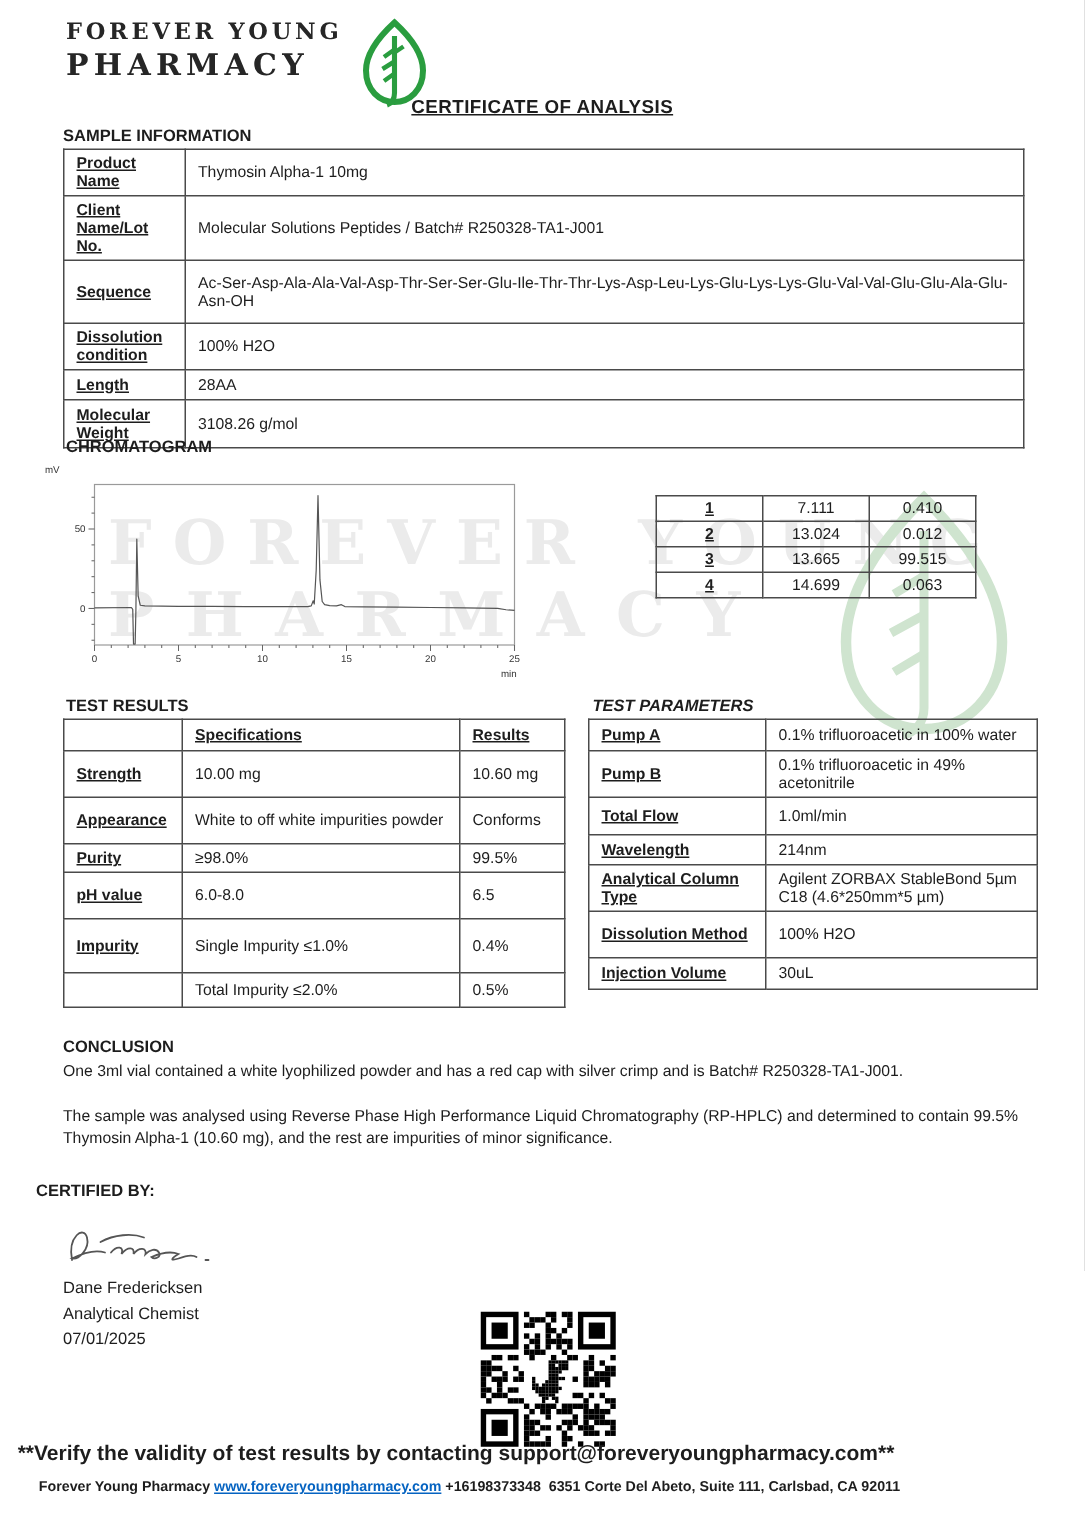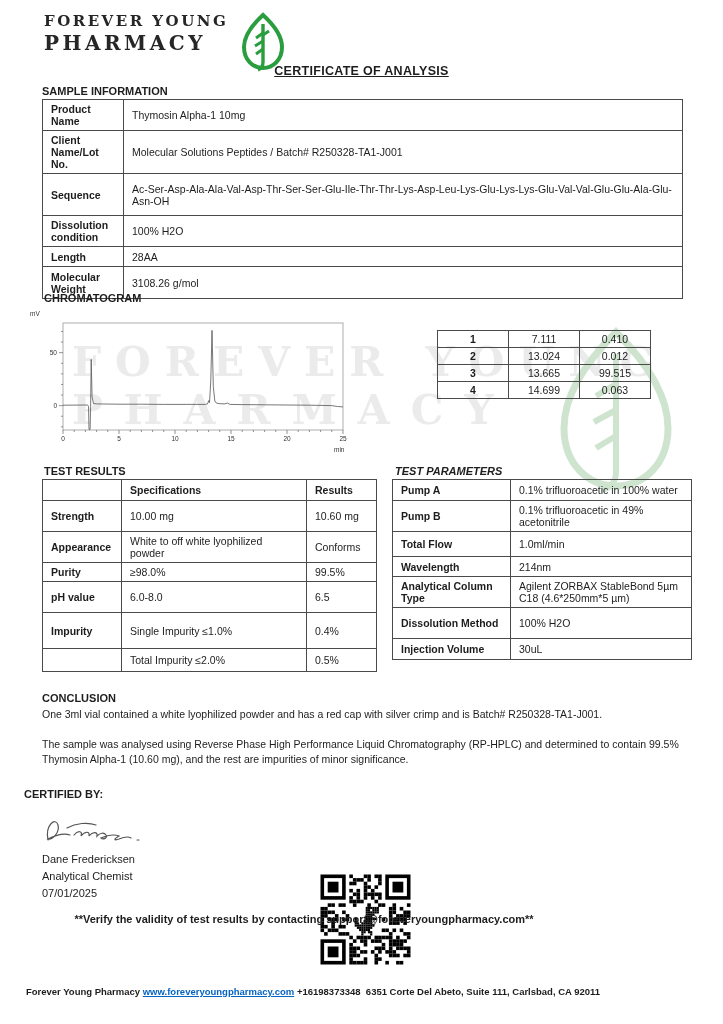--- a/index.html
+++ b/index.html
@@ -28,7 +28,7 @@
   
   table { border-collapse:collapse; background:transparent; z-index:2; position:absolute; }
   td, th { border:1px solid #4a4a4a; font-size:10.5px; vertical-align:middle; padding:3px 8px; text-align:left; }
-  .lbl { font-weight:700; }
+  .lbl { font-weight:700;text-decoration:underline; }
   
   .t-sample { left:42px; top:99px; width:641px; table-layout:fixed; }
   .t-sample td.lbl { width:81px; }

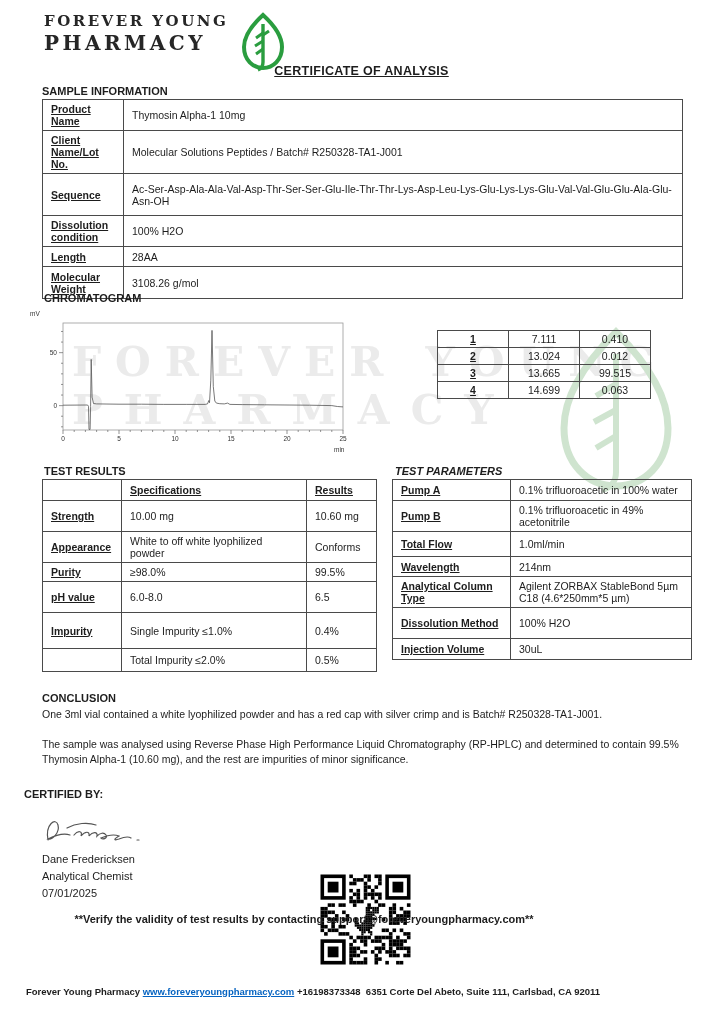--- a/index.html
+++ b/index.html
@@ -214,7 +214,7 @@
     </tr>
     <tr style="height:31px">
       <td class="lbl">Appearance</td>
-      <td>White to off white lyophilized powder</td>
+      <td>White to off white impurities powder</td>
       <td>Conforms</td>
     </tr>
     <tr style="height:19px">

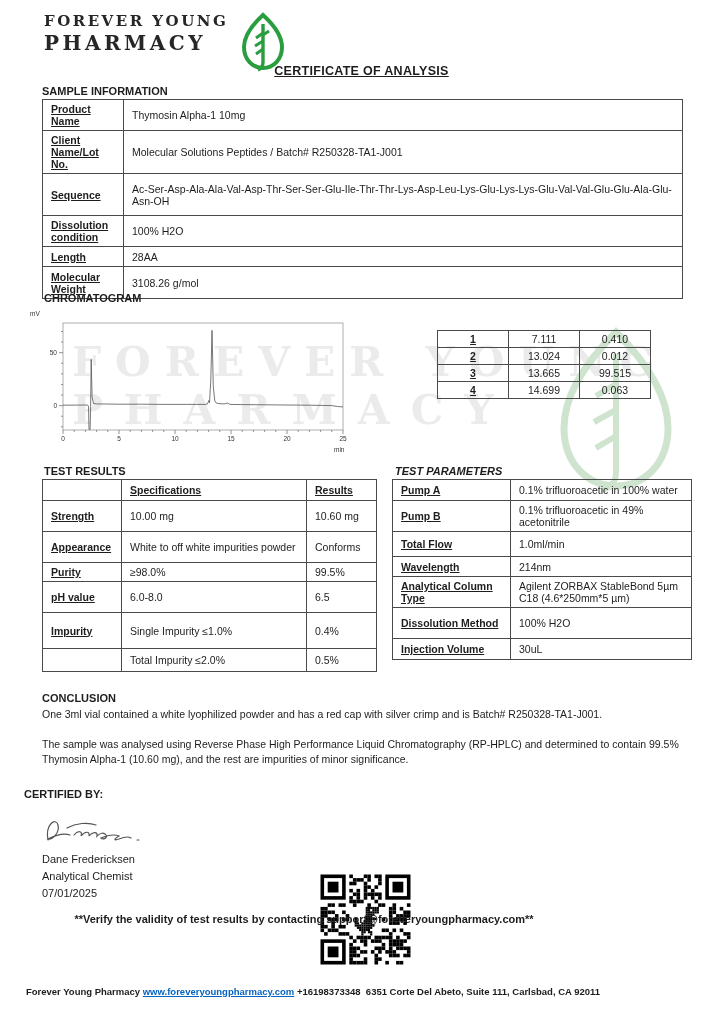--- a/index.html
+++ b/index.html
@@ -54,7 +54,7 @@
   
   .qr { position:absolute; left:318px; top:872px; z-index:2; }
   
-  .verify { position:absolute; left:0; top:913px; width:608px; text-align:center; font-size:11px; font-weight:700; z-index:2; }
+  .verify { position:absolute; left:0; top:960px; width:608px; text-align:center; font-size:14px; font-weight:700; z-index:2; }
   .footer { position:absolute; left:16px; top:986px; width:594px; text-align:center; font-size:9.5px; font-weight:700; z-index:2; }
   .footer a { text-decoration:underline; }
   .h21{height:21px}.h35{height:35px}.h42{height:42px}.h31{height:31px}.h20{height:20px}.h32{height:32px}

